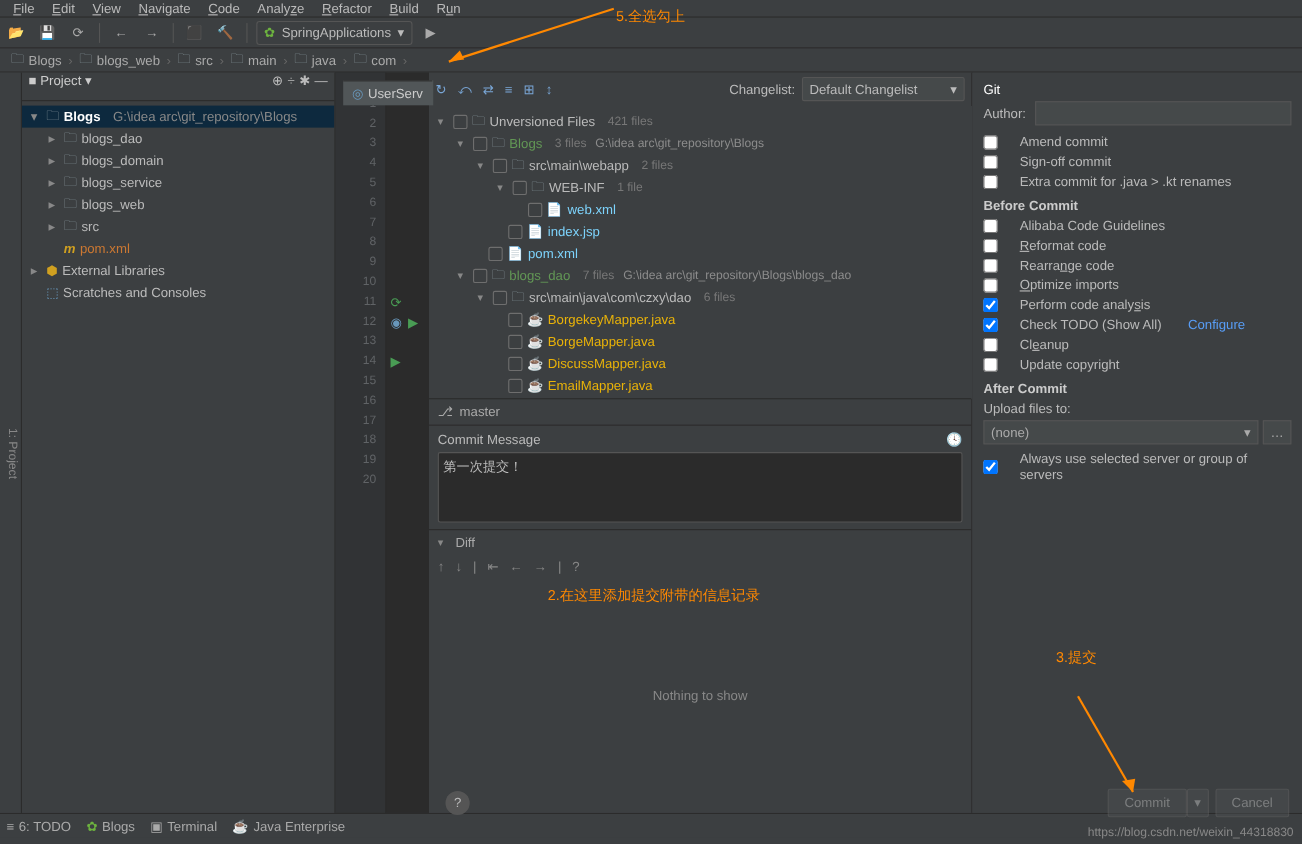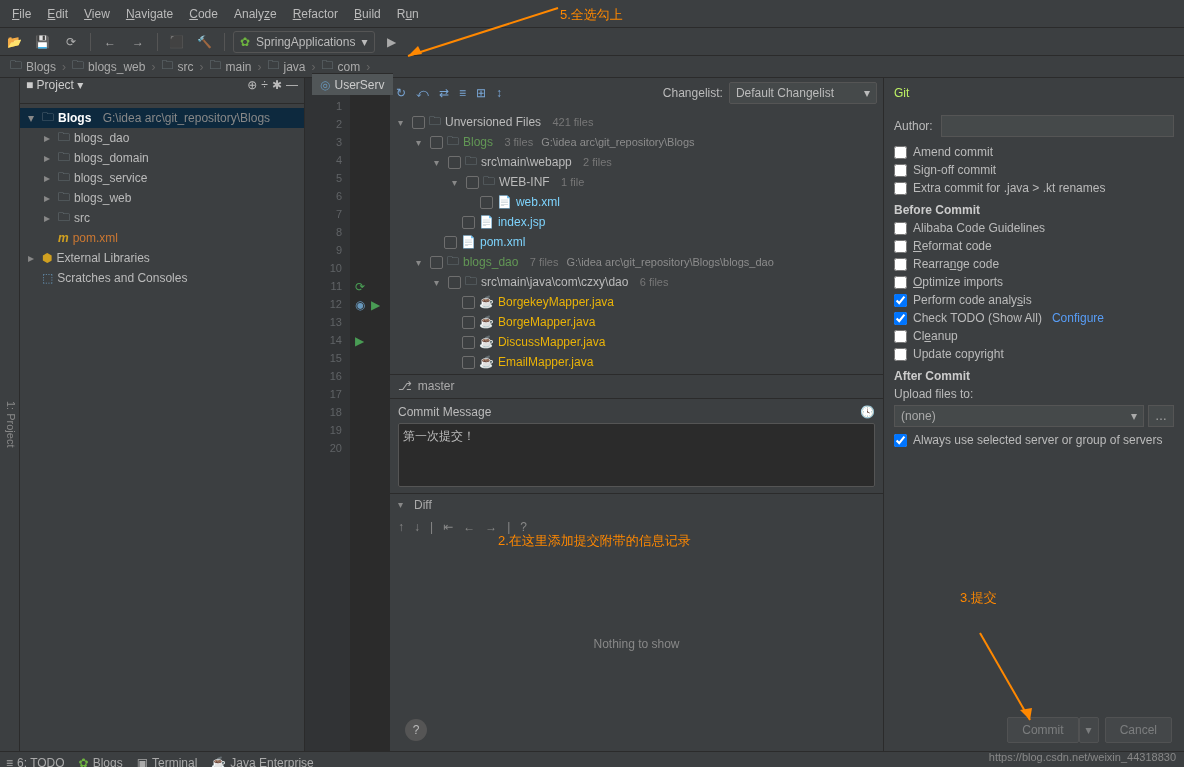--- a/index.html
+++ b/index.html
@@ -4,7 +4,7 @@
 <style>
 * { margin:0; padding:0; box-sizing:border-box; }
 body { font-family:"Segoe UI",Arial,sans-serif; font-size:12px; background:#3c3f41; color:#bbbbbb; width:1184px; height:767px; overflow:hidden; position:relative; }
-.menubar { height:28px; display:flex; align-items:center; padding:0 4px; background:#3c3f41; border-bottom:1px solid #2b2b2b; }
+.menubar { height:16px; display:flex; align-items:center; padding:0 4px; background:#3c3f41; border-bottom:1px solid #2b2b2b; }
 .menubar span { padding:0 8px; cursor:default; }
 .menubar span u { text-decoration:underline; }
 .toolbar { height:28px; display:flex; align-items:center; padding:0 4px; gap:6px; border-bottom:1px solid #2b2b2b; }

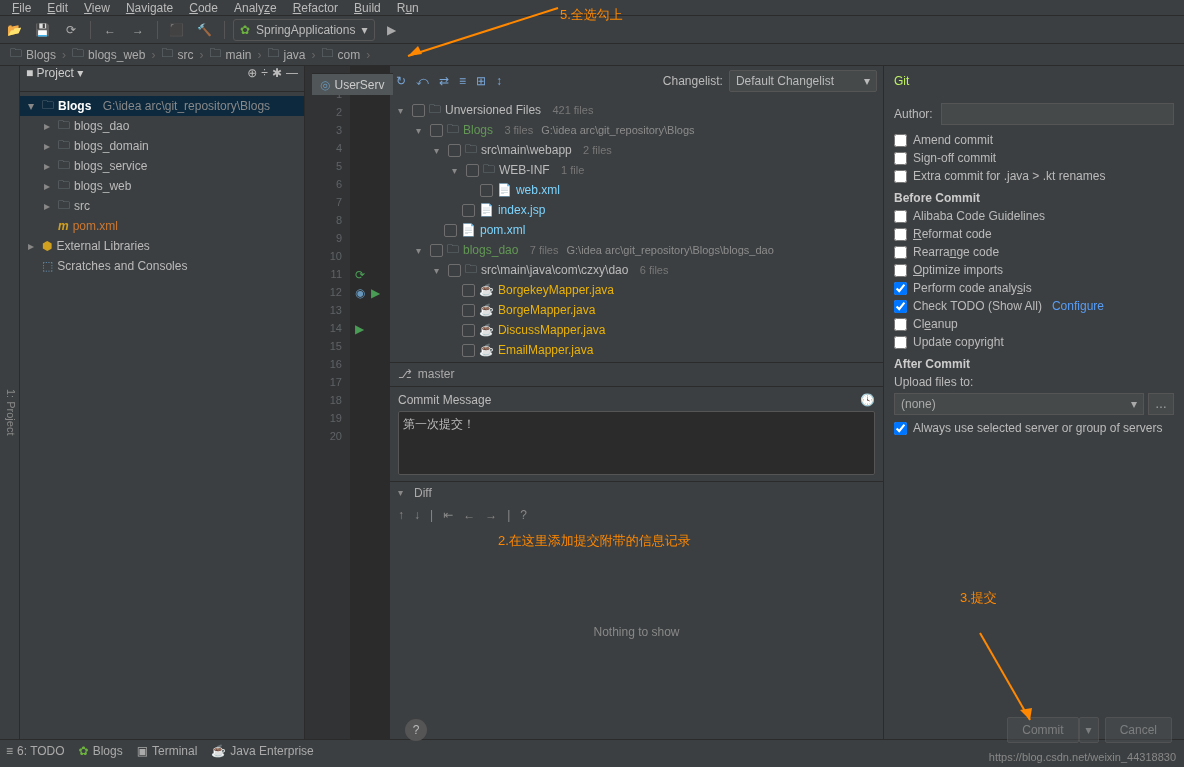--- a/index.html
+++ b/index.html
@@ -333,7 +333,7 @@
       </div>
     </div>
     <div class="commit-right">
-      <div style="margin-bottom:15px;color:#bef264">Git</div>
+      <div style="margin-bottom:4px;color:#ffffff">Git</div>
       <div class="author-row">
           <span>Author:</span>
           <input class="author-input" style="">

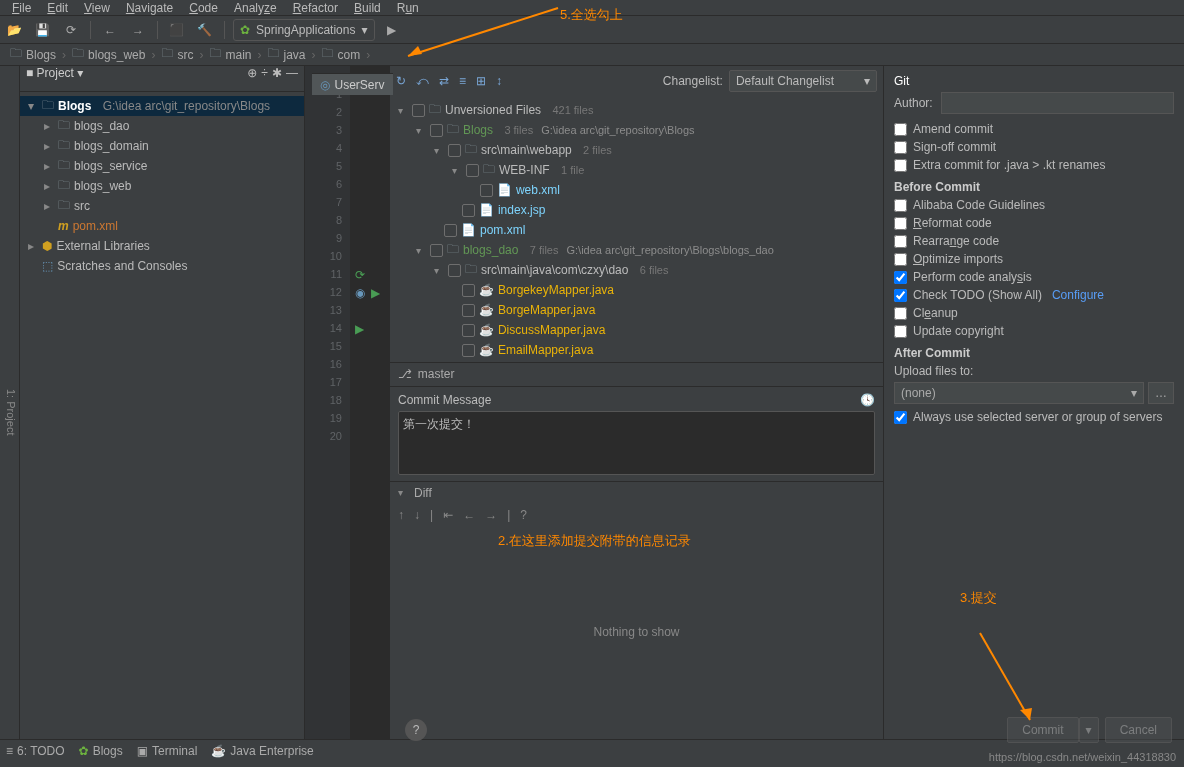--- a/index.html
+++ b/index.html
@@ -60,7 +60,7 @@
 .right-section-title { color:#ccc; margin:8px 0 4px; font-weight:bold; }
 .author-row { display:flex; align-items:center; gap:8px; margin-bottom:8px; }
 .author-input { flex:1; background:#45494a; border:1px solid #555; height:22px; padding:0 4px; color:#bbb; }
-.checkbox-row { display:flex; align-items:center; gap:6px; margin:4px 0; cursor:pointer; }
+.checkbox-row { display:flex; align-items:center; gap:20px; margin:4px 0; cursor:pointer; }
 .checkbox-row input { width:13px; height:13px; }
 .select-row { display:flex; gap:4px; margin-top:4px; }
 .select-row .sel { flex:1; background:#45494a; border:1px solid #555; padding:3px 6px; color:#aaa; display:flex; justify-content:space-between; }

